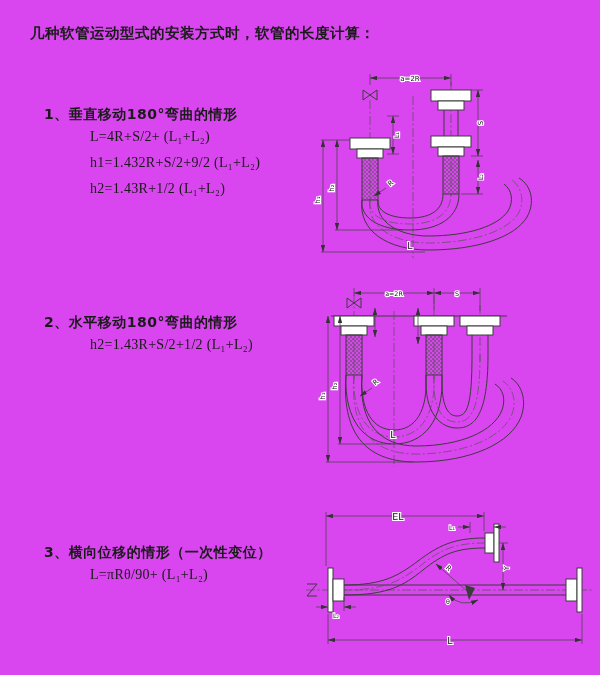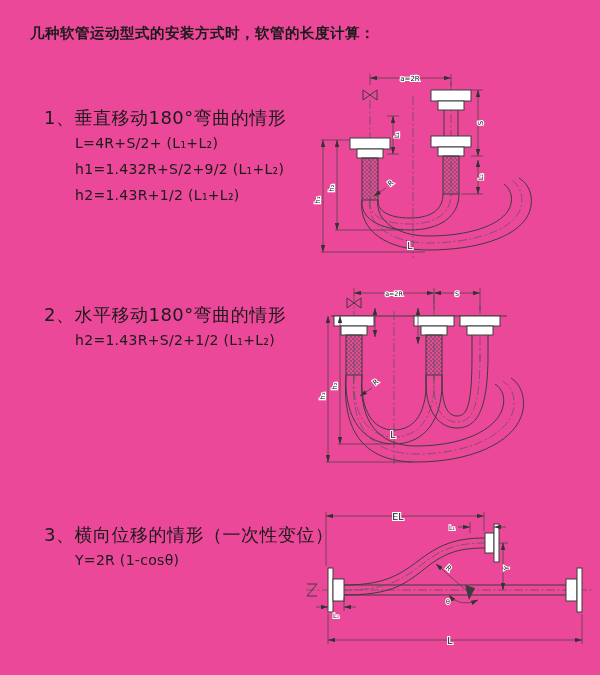--- a/index.html
+++ b/index.html
@@ -5,7 +5,7 @@
   html,body{margin:0;padding:0;}
   body{width:600px;height:675px;background:#ffffff;position:relative;
        font-family:"DejaVu Sans","Liberation Sans",sans-serif;color:#1a1a1a;overflow:hidden;}
-  .page{position:absolute;inset:0;background:#ec4899;}
+  .page{position:absolute;inset:0;background:#d946ef;}
   .title{position:absolute;left:30px;top:24px;font-size:14.5px;font-weight:bold;letter-spacing:.5px;}
   .section{position:absolute;left:44px;}
   .heading{font-size:18px;font-weight:normal;letter-spacing:.5px;text-align:right;}

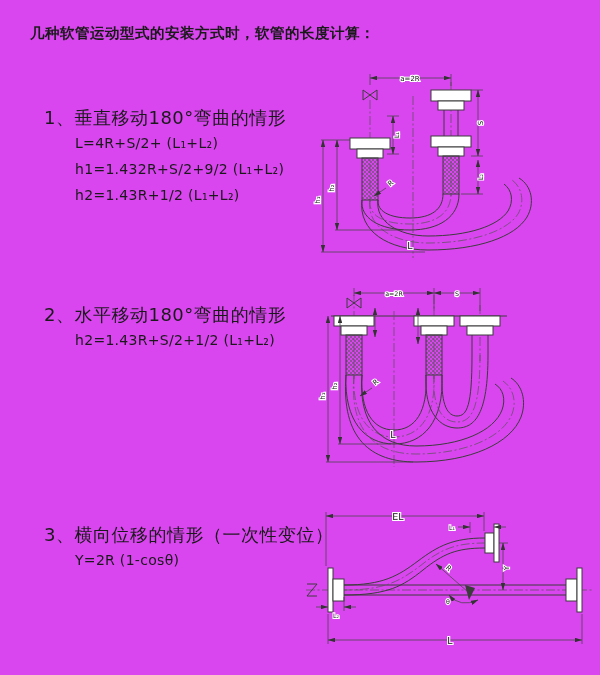--- a/index.html
+++ b/index.html
@@ -8,7 +8,7 @@
   .page{position:absolute;inset:0;background:#d946ef;}
   .title{position:absolute;left:30px;top:24px;font-size:14.5px;font-weight:bold;letter-spacing:.5px;}
   .section{position:absolute;left:44px;}
-  .heading{font-size:18px;font-weight:normal;letter-spacing:.5px;text-align:right;}
+  .heading{font-size:14px;font-weight:bold;letter-spacing:.5px;}
   .formula{font-size:14px;line-height:26px;margin-left:31px;letter-spacing:.3px;white-space:pre;}
   .sec1{top:106px;}
   .sec2{top:303px;}

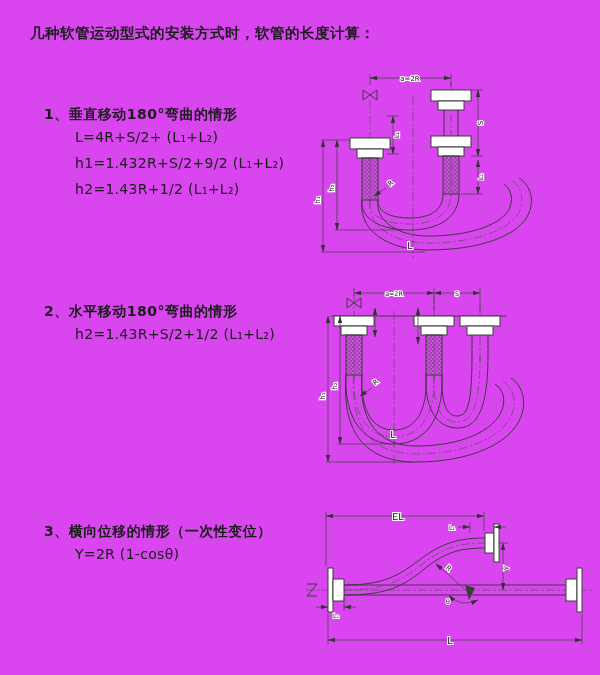--- a/index.html
+++ b/index.html
@@ -9,7 +9,7 @@
   .title{position:absolute;left:30px;top:24px;font-size:14.5px;font-weight:bold;letter-spacing:.5px;}
   .section{position:absolute;left:44px;}
   .heading{font-size:14px;font-weight:bold;letter-spacing:.5px;}
-  .formula{font-size:14px;line-height:26px;margin-left:31px;letter-spacing:.3px;white-space:pre;}
+  .formula{font-size:14px;line-height:26px;margin-left:46px;letter-spacing:.3px;white-space:pre;font-family:Liberation Serif, serif;}
   .sec1{top:106px;}
   .sec2{top:303px;}
   .sec3{top:523px;}

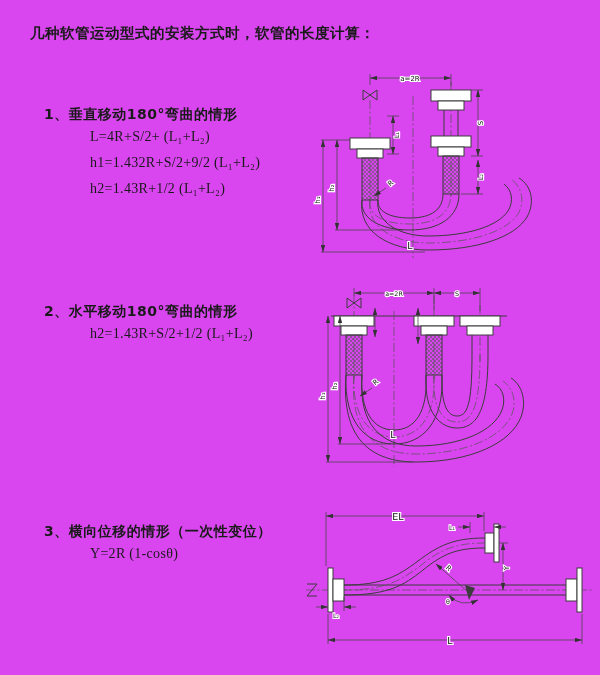--- a/index.html
+++ b/index.html
@@ -11,7 +11,7 @@
   .heading{font-size:14px;font-weight:bold;letter-spacing:.5px;}
   .formula{font-size:14px;line-height:26px;margin-left:46px;letter-spacing:.3px;white-space:pre;font-family:Liberation Serif, serif;}
   .sec1{top:106px;}
-  .sec2{top:303px;}
+  .sec2{top:314px;}
   .sec3{top:523px;}
   svg{position:absolute;}
   .obj{stroke:#3c3c3c;stroke-width:1;fill:none;}

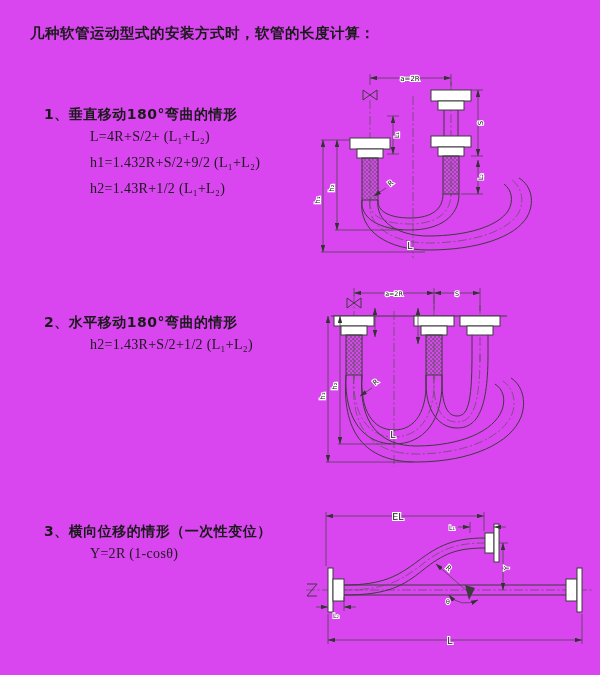--- a/index.html
+++ b/index.html
@@ -12,7 +12,7 @@
   .formula{font-size:14px;line-height:26px;margin-left:46px;letter-spacing:.3px;white-space:pre;font-family:Liberation Serif, serif;}
   .sec1{top:106px;}
   .sec2{top:314px;}
-  .sec3{top:523px;}
+  .sec3{top:544px;}
   svg{position:absolute;}
   .obj{stroke:#3c3c3c;stroke-width:1;fill:none;}
   .fl{stroke:#3c3c3c;stroke-width:1;fill:#ffffff;}

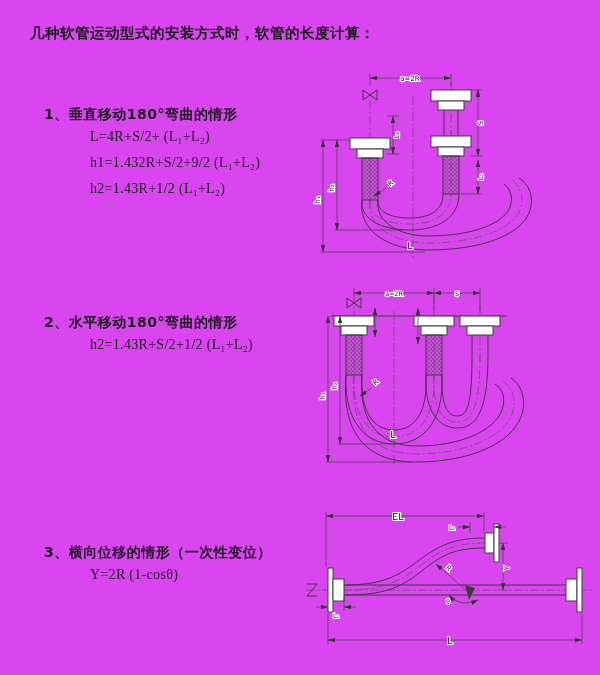--- a/index.html
+++ b/index.html
@@ -203,6 +203,7 @@
 
   <div class="section sec3">
     <div class="heading">3、横向位移的情形（一次性变位）</div>
+    <div class="formula">L=πRθ/90+ (L₁+L₂)</div>
     <div class="formula">Y=2R (1-cosθ)</div>
   </div>
 

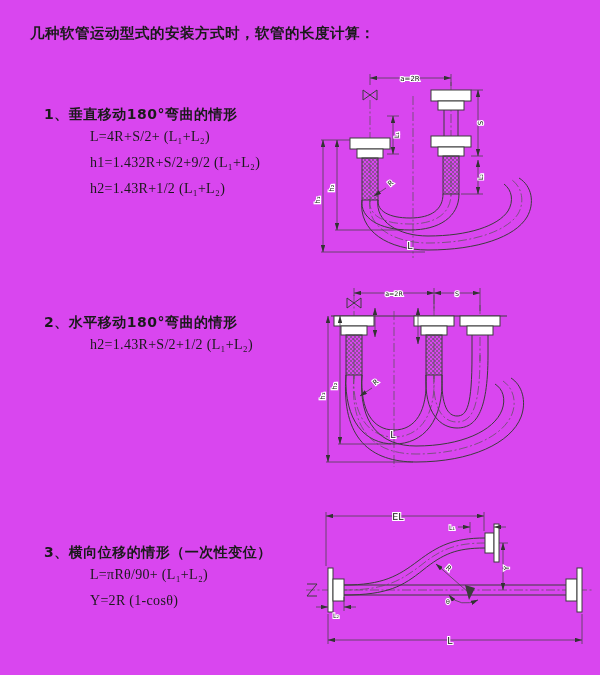--- a/index.html
+++ b/index.html
@@ -204,7 +204,6 @@
   <div class="section sec3">
     <div class="heading">3、横向位移的情形（一次性变位）</div>
     <div class="formula">L=πRθ/90+ (L₁+L₂)</div>
-    <div class="formula">Y=2R (1-cosθ)</div>
   </div>
 
   <svg width="302" height="152" viewBox="0 0 302 152" style="left:298px;top:500px;">

